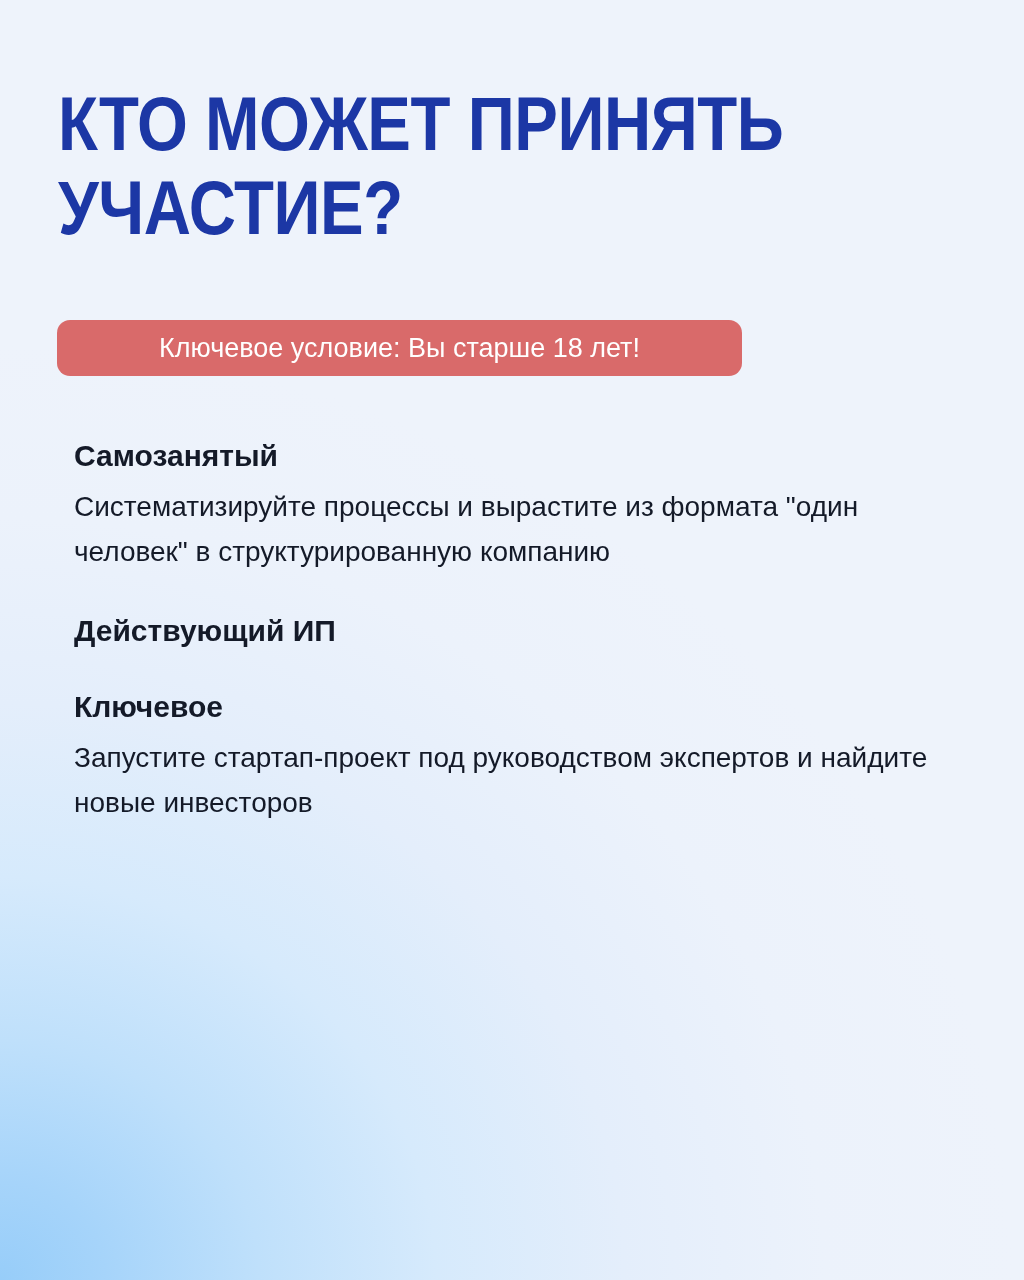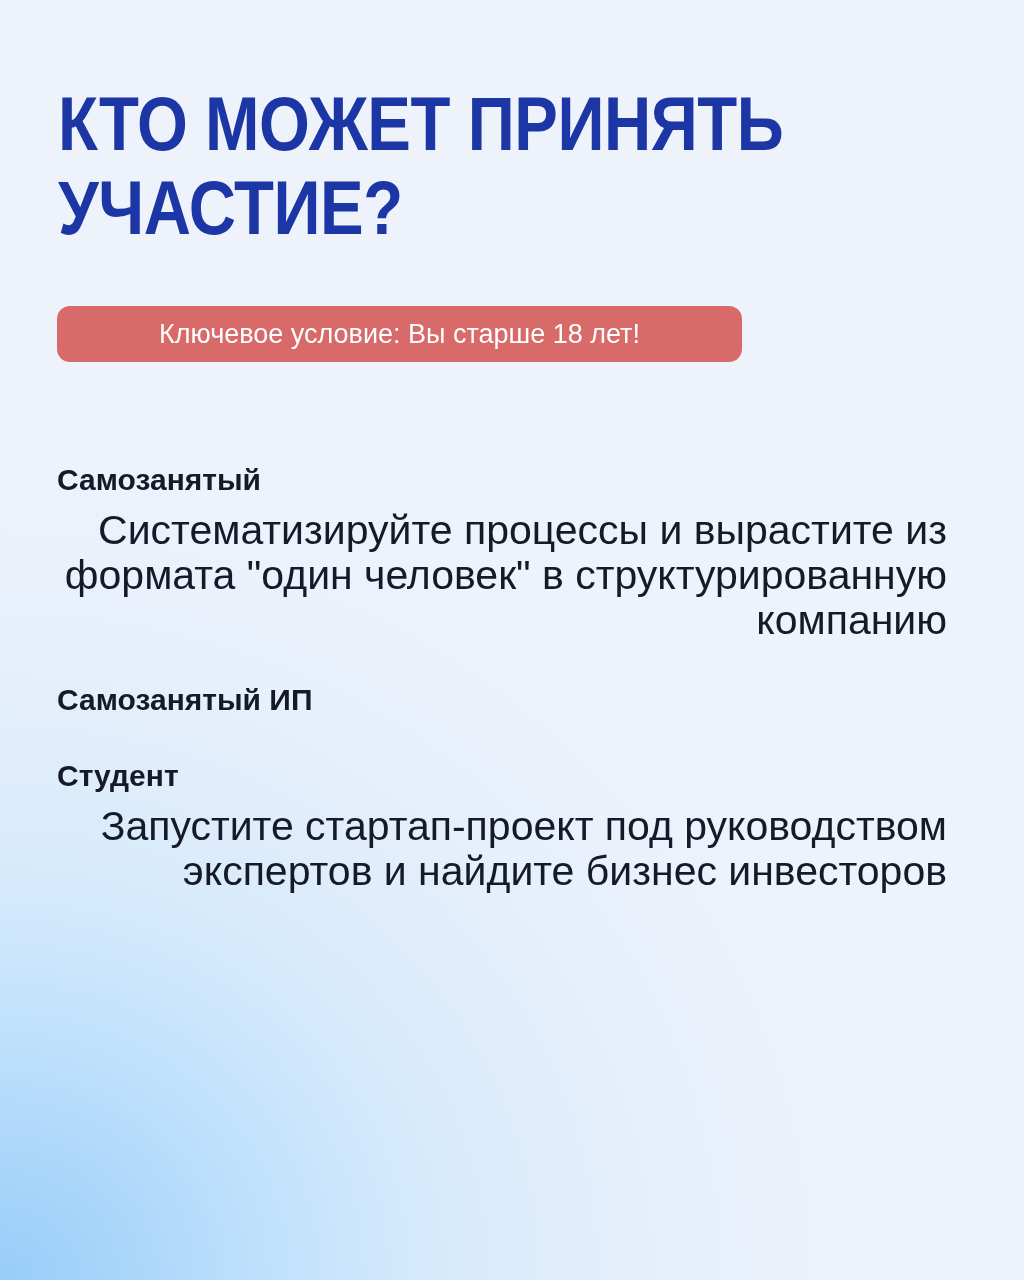--- a/index.html
+++ b/index.html
@@ -55,7 +55,7 @@
   .badge {
     position: absolute;
     left: 57px;
-    top: 306px;
+    top: 320px;
     min-width: 685px;
     max-width: 720px;
     height: 56px;

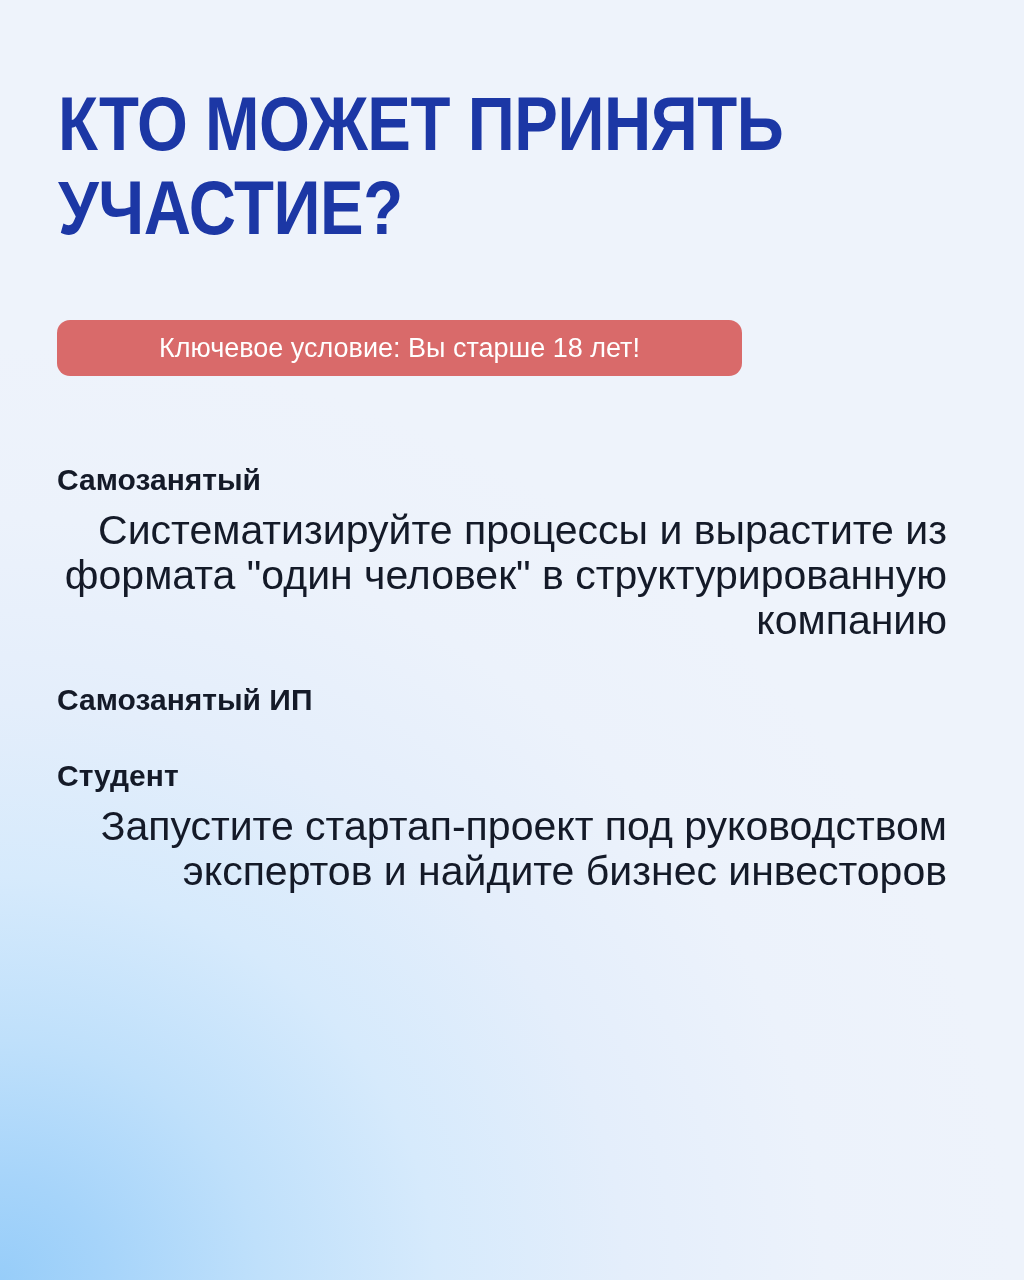--- a/index.html
+++ b/index.html
@@ -75,11 +75,10 @@
   
   .audience-list {
     position: absolute;
-    left: 57px;
+    left: 74px;
     top: 437px;
     width: 895px;
     list-style: none;
-    margin-top: 24px;
   }
 
   .audience-item { margin-bottom: 38px; }

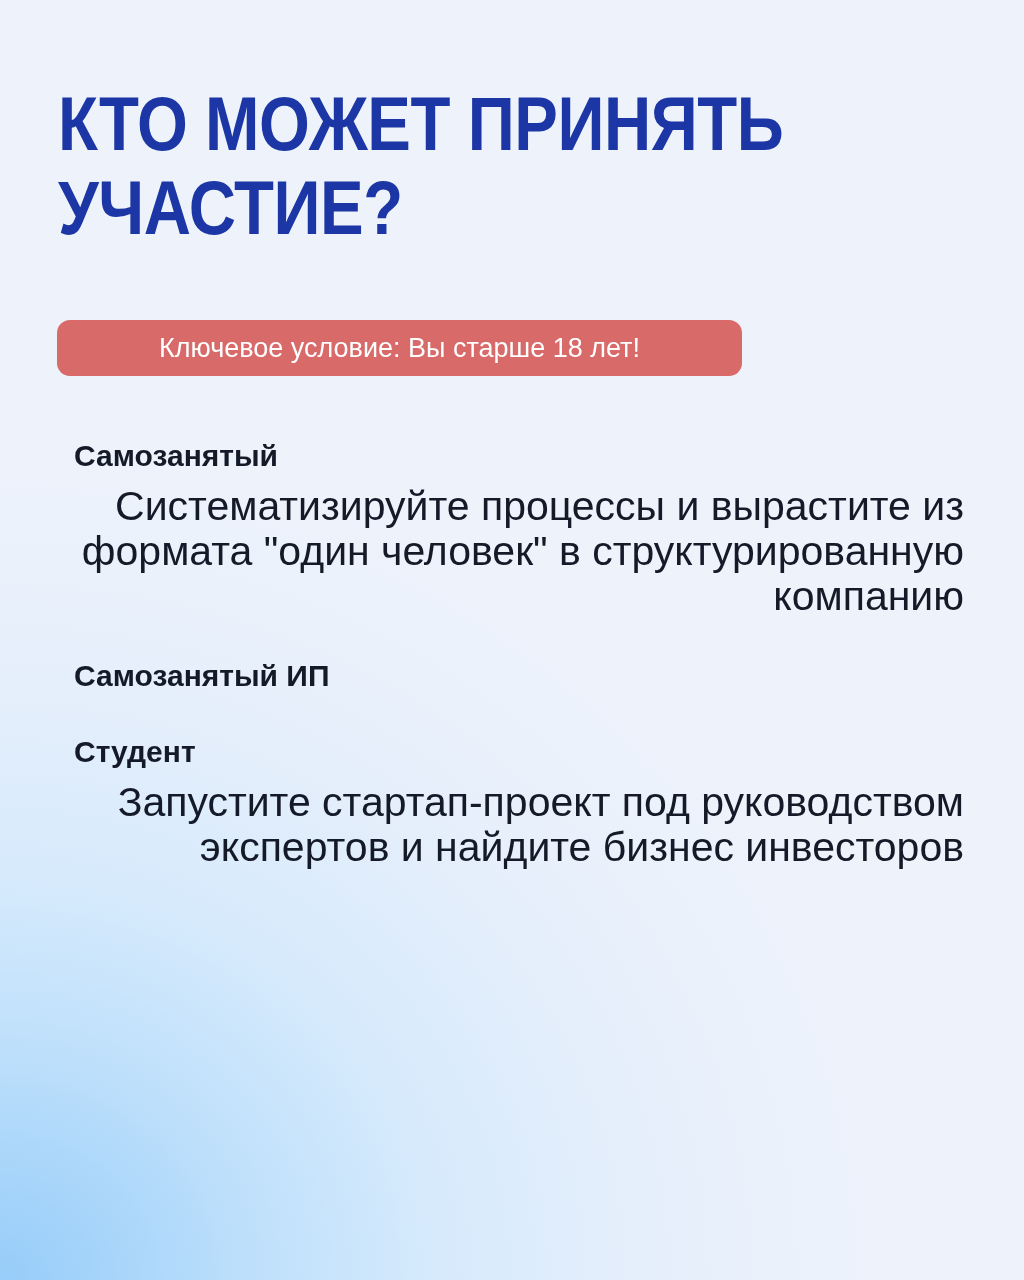--- a/index.html
+++ b/index.html
@@ -94,11 +94,10 @@
 
   .audience-desc {
     color: #141a28;
-    font-size: 41px;
+    font-size: 28px;
     line-height: 45px;
     font-weight: 400;
     max-width: 890px;
-    text-align: right;
   }
 </style>
 </head>

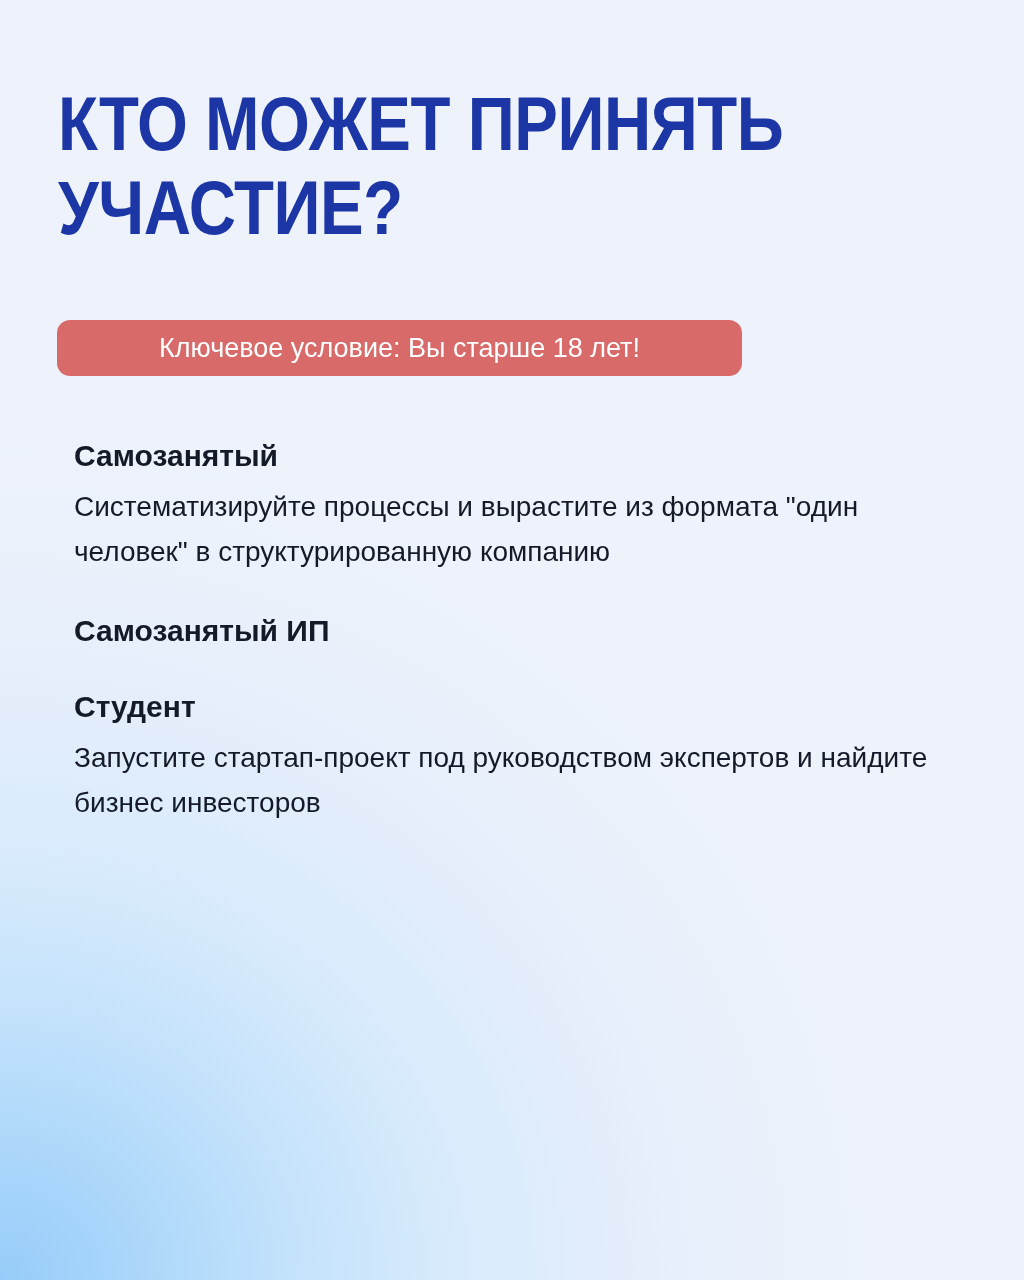--- a/index.html
+++ b/index.html
@@ -120,7 +120,7 @@
     </li>
 
     <li class="audience-item">
-      <div class="audience-heading">Самозанятый ИП</div>
+      <div class="audience-heading">Действующий ИП</div>
     </li>
 
     <li class="audience-item">

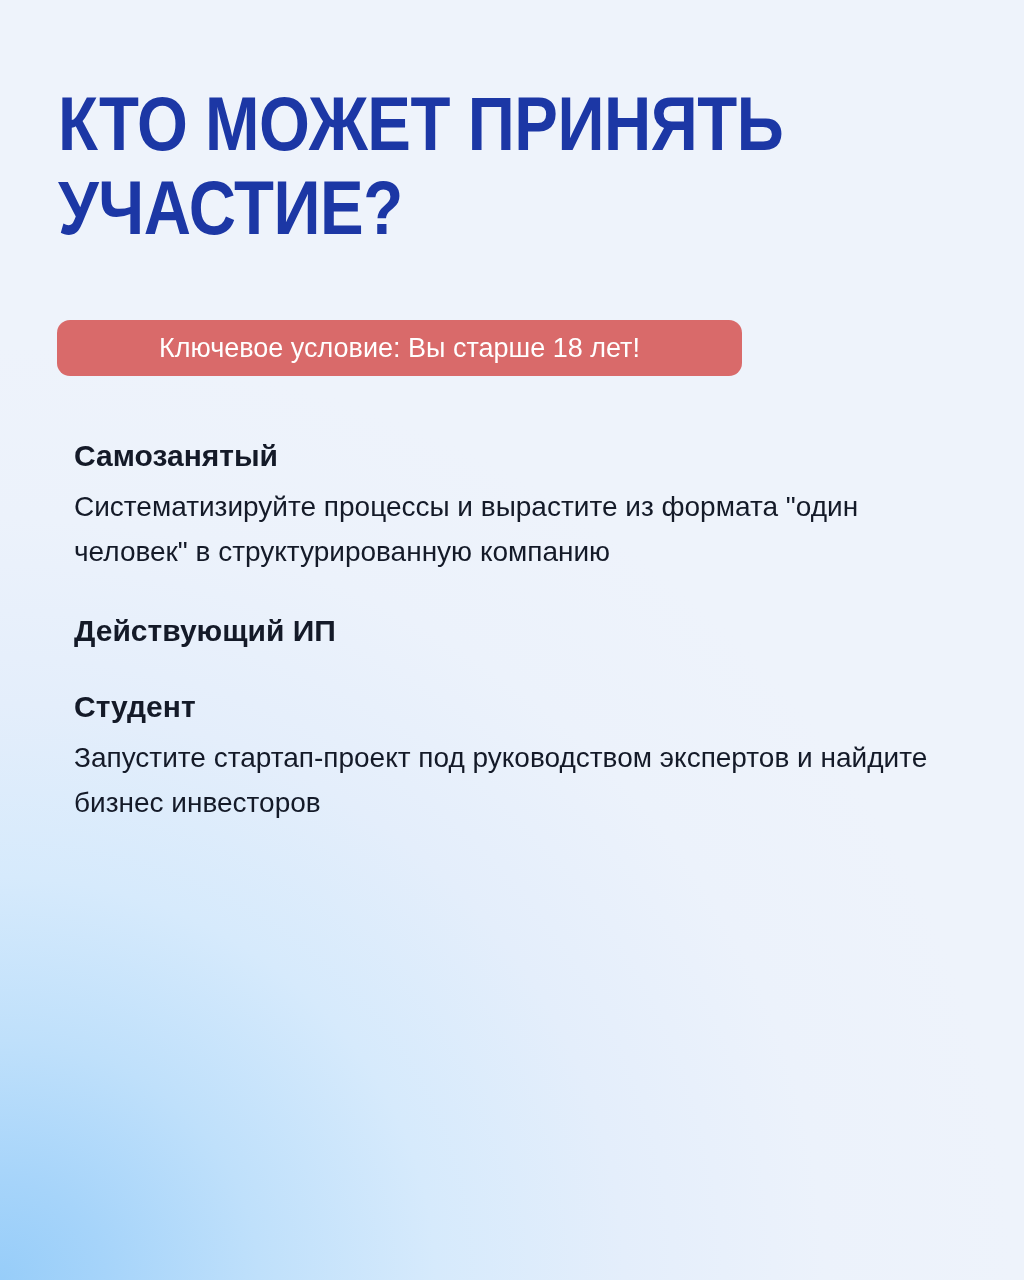--- a/index.html
+++ b/index.html
@@ -124,7 +124,7 @@
     </li>
 
     <li class="audience-item">
-      <div class="audience-heading">Студент</div>
+      <div class="audience-heading">Ключевое</div>
       <div class="audience-desc">Запустите стартап-проект под руководством экспертов и найдите бизнес инвесторов</div>
     </li>
 

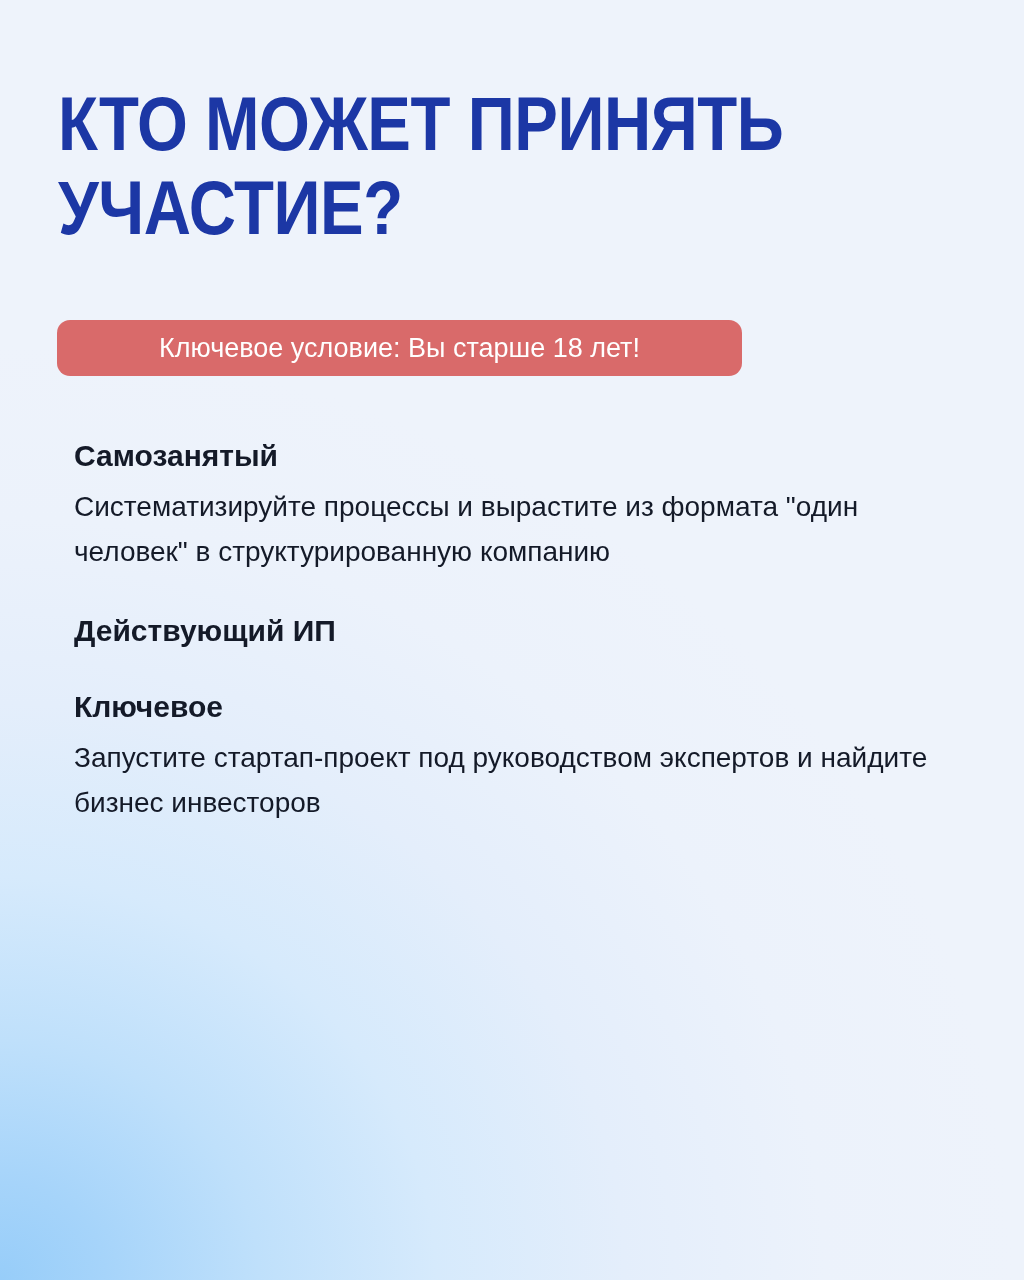--- a/index.html
+++ b/index.html
@@ -125,7 +125,7 @@
 
     <li class="audience-item">
       <div class="audience-heading">Ключевое</div>
-      <div class="audience-desc">Запустите стартап-проект под руководством экспертов и найдите бизнес инвесторов</div>
+      <div class="audience-desc">Запустите стартап-проект под руководством экспертов и найдите новые инвесторов</div>
     </li>
 
   </ul>

